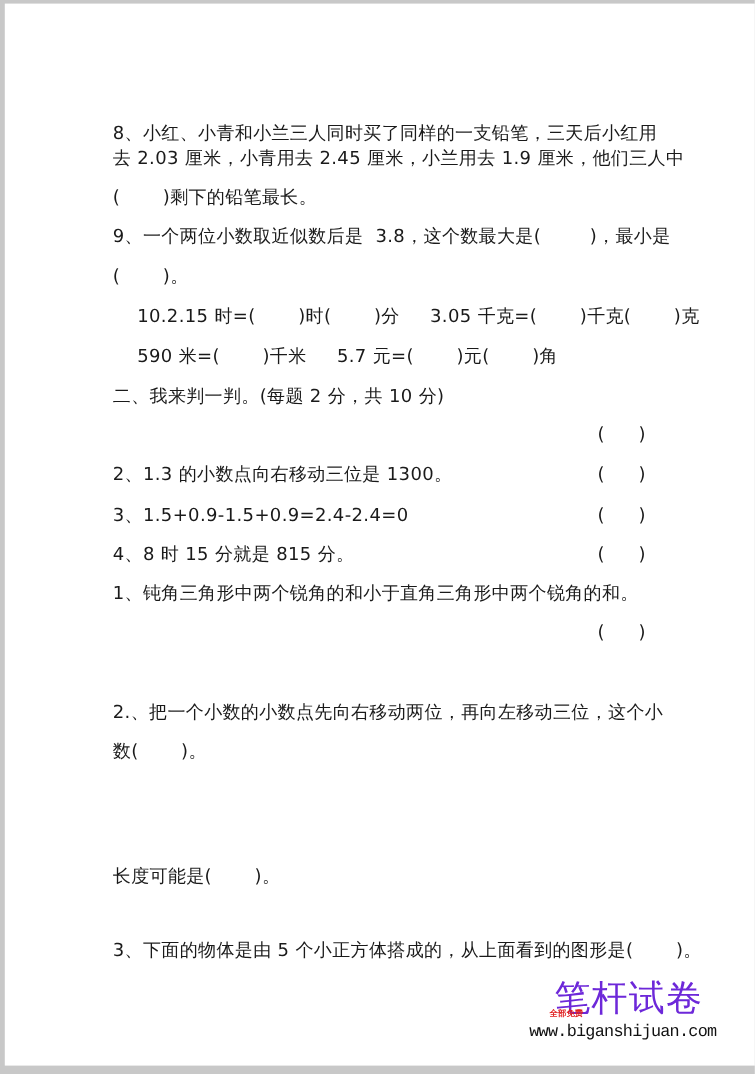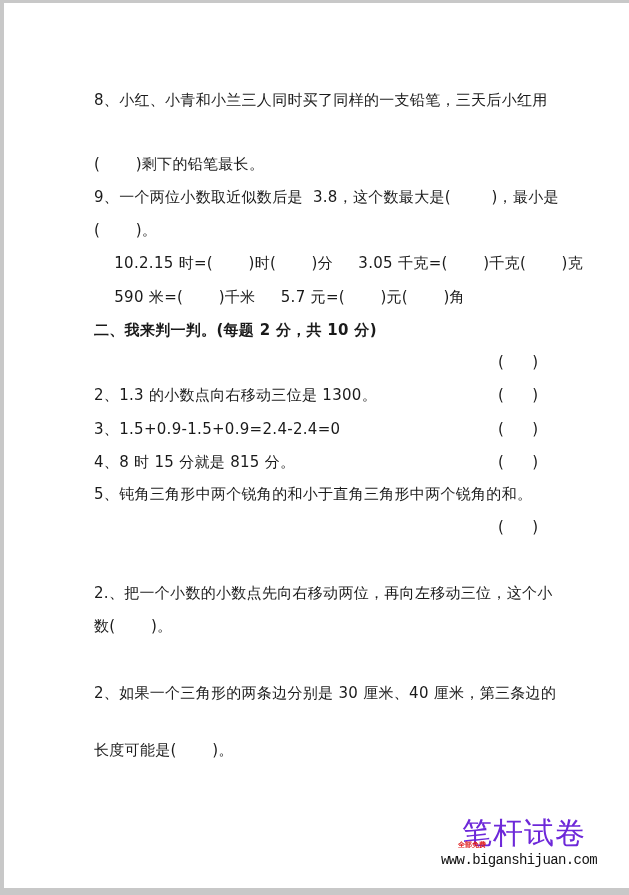--- a/index.html
+++ b/index.html
@@ -42,7 +42,7 @@
 
 <div class="page">
 
-  <div class="line" style="top:86px">8、小红、小青和小兰三人同时买了同样的一支铅笔，三天后小红用</div>
+  <div class="line" style="top:97px">8、小红、小青和小兰三人同时买了同样的一支铅笔，三天后小红用</div>
   <div class="line" style="top:150px">(&nbsp;&nbsp;&nbsp;&nbsp;&nbsp;&nbsp;&nbsp;)剩下的铅笔最长。</div>
 
   <div class="line" style="top:183px">9、一个两位小数取近似数后是&nbsp;&nbsp;3.8，这个数最大是(&nbsp;&nbsp;&nbsp;&nbsp;&nbsp;&nbsp;&nbsp;&nbsp;)，最小是</div>

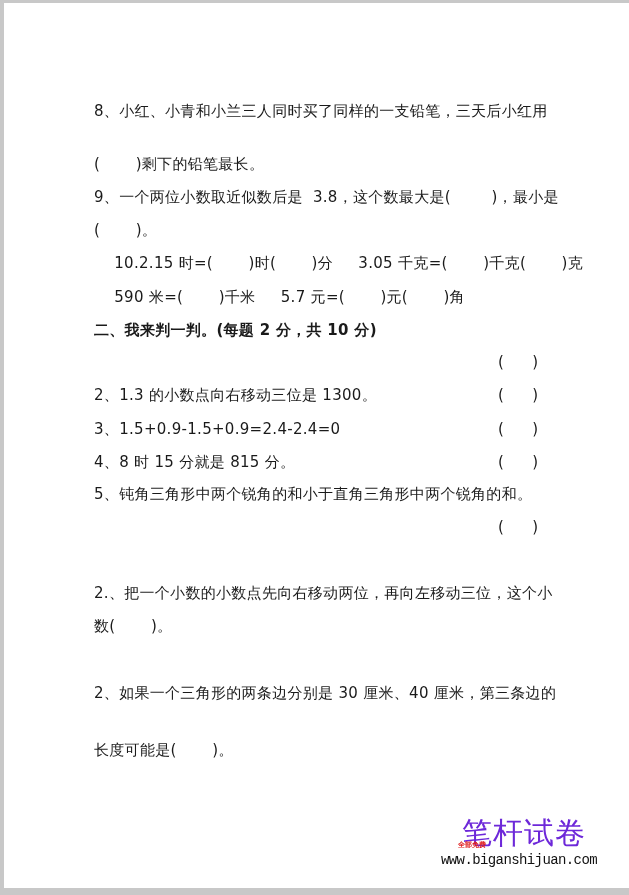--- a/index.html
+++ b/index.html
@@ -43,6 +43,7 @@
 <div class="page">
 
   <div class="line" style="top:97px">8、小红、小青和小兰三人同时买了同样的一支铅笔，三天后小红用</div>
+  <div class="line" style="top:118px">去 2.03 厘米，小青用去 2.45 厘米，小兰用去 1.9 厘米，他们三人中</div>
   <div class="line" style="top:150px">(&nbsp;&nbsp;&nbsp;&nbsp;&nbsp;&nbsp;&nbsp;)剩下的铅笔最长。</div>
 
   <div class="line" style="top:183px">9、一个两位小数取近似数后是&nbsp;&nbsp;3.8，这个数最大是(&nbsp;&nbsp;&nbsp;&nbsp;&nbsp;&nbsp;&nbsp;&nbsp;)，最小是</div>

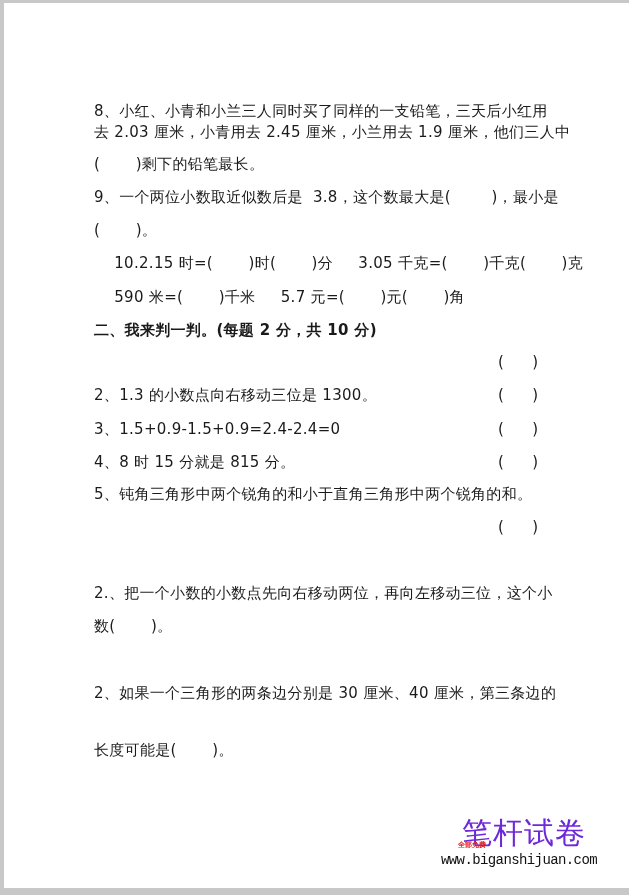--- a/index.html
+++ b/index.html
@@ -18,7 +18,7 @@
       position: absolute; left: 90px; height: 22px; line-height: 22px;
       font-size: 15px; white-space: nowrap; letter-spacing: 0.3px;
     }
-    .heading { font-weight: bold; }
+    .heading { font-weight: normal; }
     .bracket-right {
       position: absolute; left: 494px; width: 40px; height: 22px; line-height: 22px;
       font-size: 15px; display: flex; justify-content: space-between;

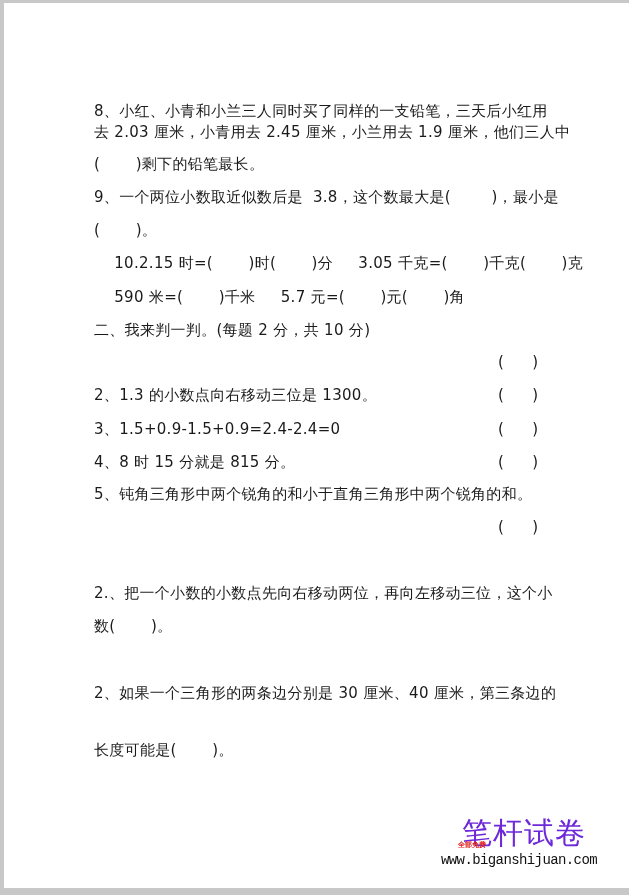--- a/index.html
+++ b/index.html
@@ -83,7 +83,7 @@
       <span>)</span>
   </div>
 
-  <div class="line" style="top:480px">5、钝角三角形中两个锐角的和小于直角三角形中两个锐角的和。</div>
+  <div class="line" style="top:480px">1、钝角三角形中两个锐角的和小于直角三角形中两个锐角的和。</div>
   <div class="bracket-right" style="top:513px">
     <span>(</span>
       <span>)</span>

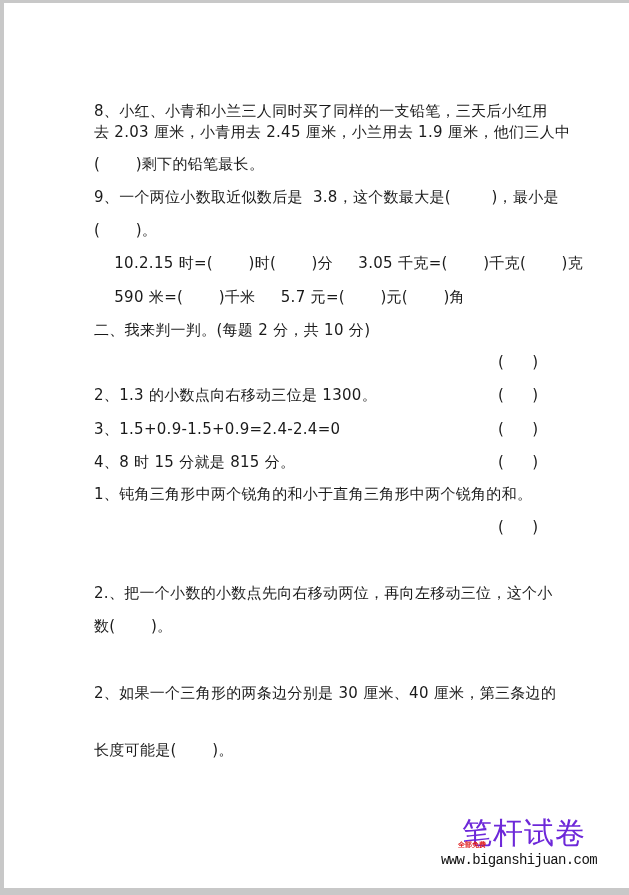--- a/index.html
+++ b/index.html
@@ -93,7 +93,6 @@
   <div class="line" style="top:579px">2.、把一个小数的小数点先向右移动两位，再向左移动三位，这个小</div>
   <div class="line" style="top:612px">数(&nbsp;&nbsp;&nbsp;&nbsp;&nbsp;&nbsp;&nbsp;)。</div>
 
-  <div class="line" style="top:679px">2、如果一个三角形的两条边分别是 30 厘米、40 厘米，第三条边的</div>
   <div class="line" style="top:736px">长度可能是(&nbsp;&nbsp;&nbsp;&nbsp;&nbsp;&nbsp;&nbsp;)。</div>
 
 

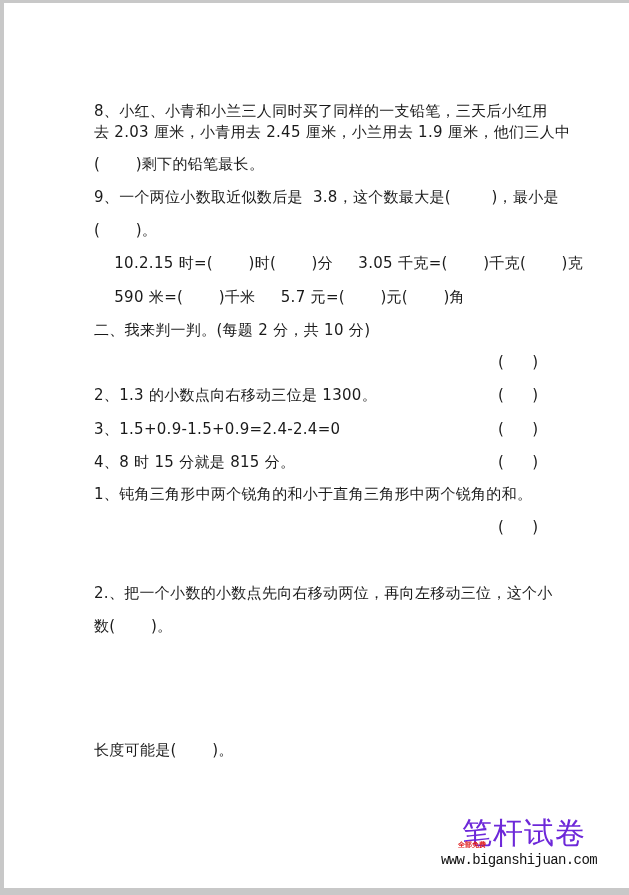--- a/index.html
+++ b/index.html
@@ -93,7 +93,7 @@
   <div class="line" style="top:579px">2.、把一个小数的小数点先向右移动两位，再向左移动三位，这个小</div>
   <div class="line" style="top:612px">数(&nbsp;&nbsp;&nbsp;&nbsp;&nbsp;&nbsp;&nbsp;)。</div>
 
-  <div class="line" style="top:736px">长度可能是(&nbsp;&nbsp;&nbsp;&nbsp;&nbsp;&nbsp;&nbsp;)。</div>
+  <div class="line" style="top:716px">长度可能是(&nbsp;&nbsp;&nbsp;&nbsp;&nbsp;&nbsp;&nbsp;)。</div>
 
 
   <div class="logo-title">笔杆试卷</div>

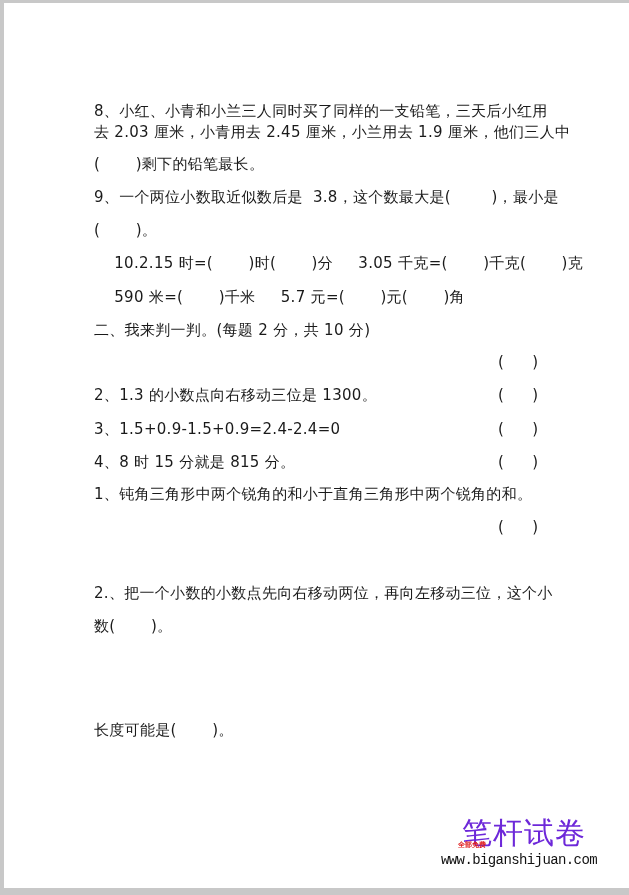--- a/index.html
+++ b/index.html
@@ -95,6 +95,7 @@
 
   <div class="line" style="top:716px">长度可能是(&nbsp;&nbsp;&nbsp;&nbsp;&nbsp;&nbsp;&nbsp;)。</div>
 
+  <div class="line" style="top:778px">3、下面的物体是由 5 个小正方体搭成的，从上面看到的图形是(&nbsp;&nbsp;&nbsp;&nbsp;&nbsp;&nbsp;&nbsp;)。</div>
 
   <div class="logo-title">笔杆试卷</div>
   <div class="logo-badge">全部免费</div>

